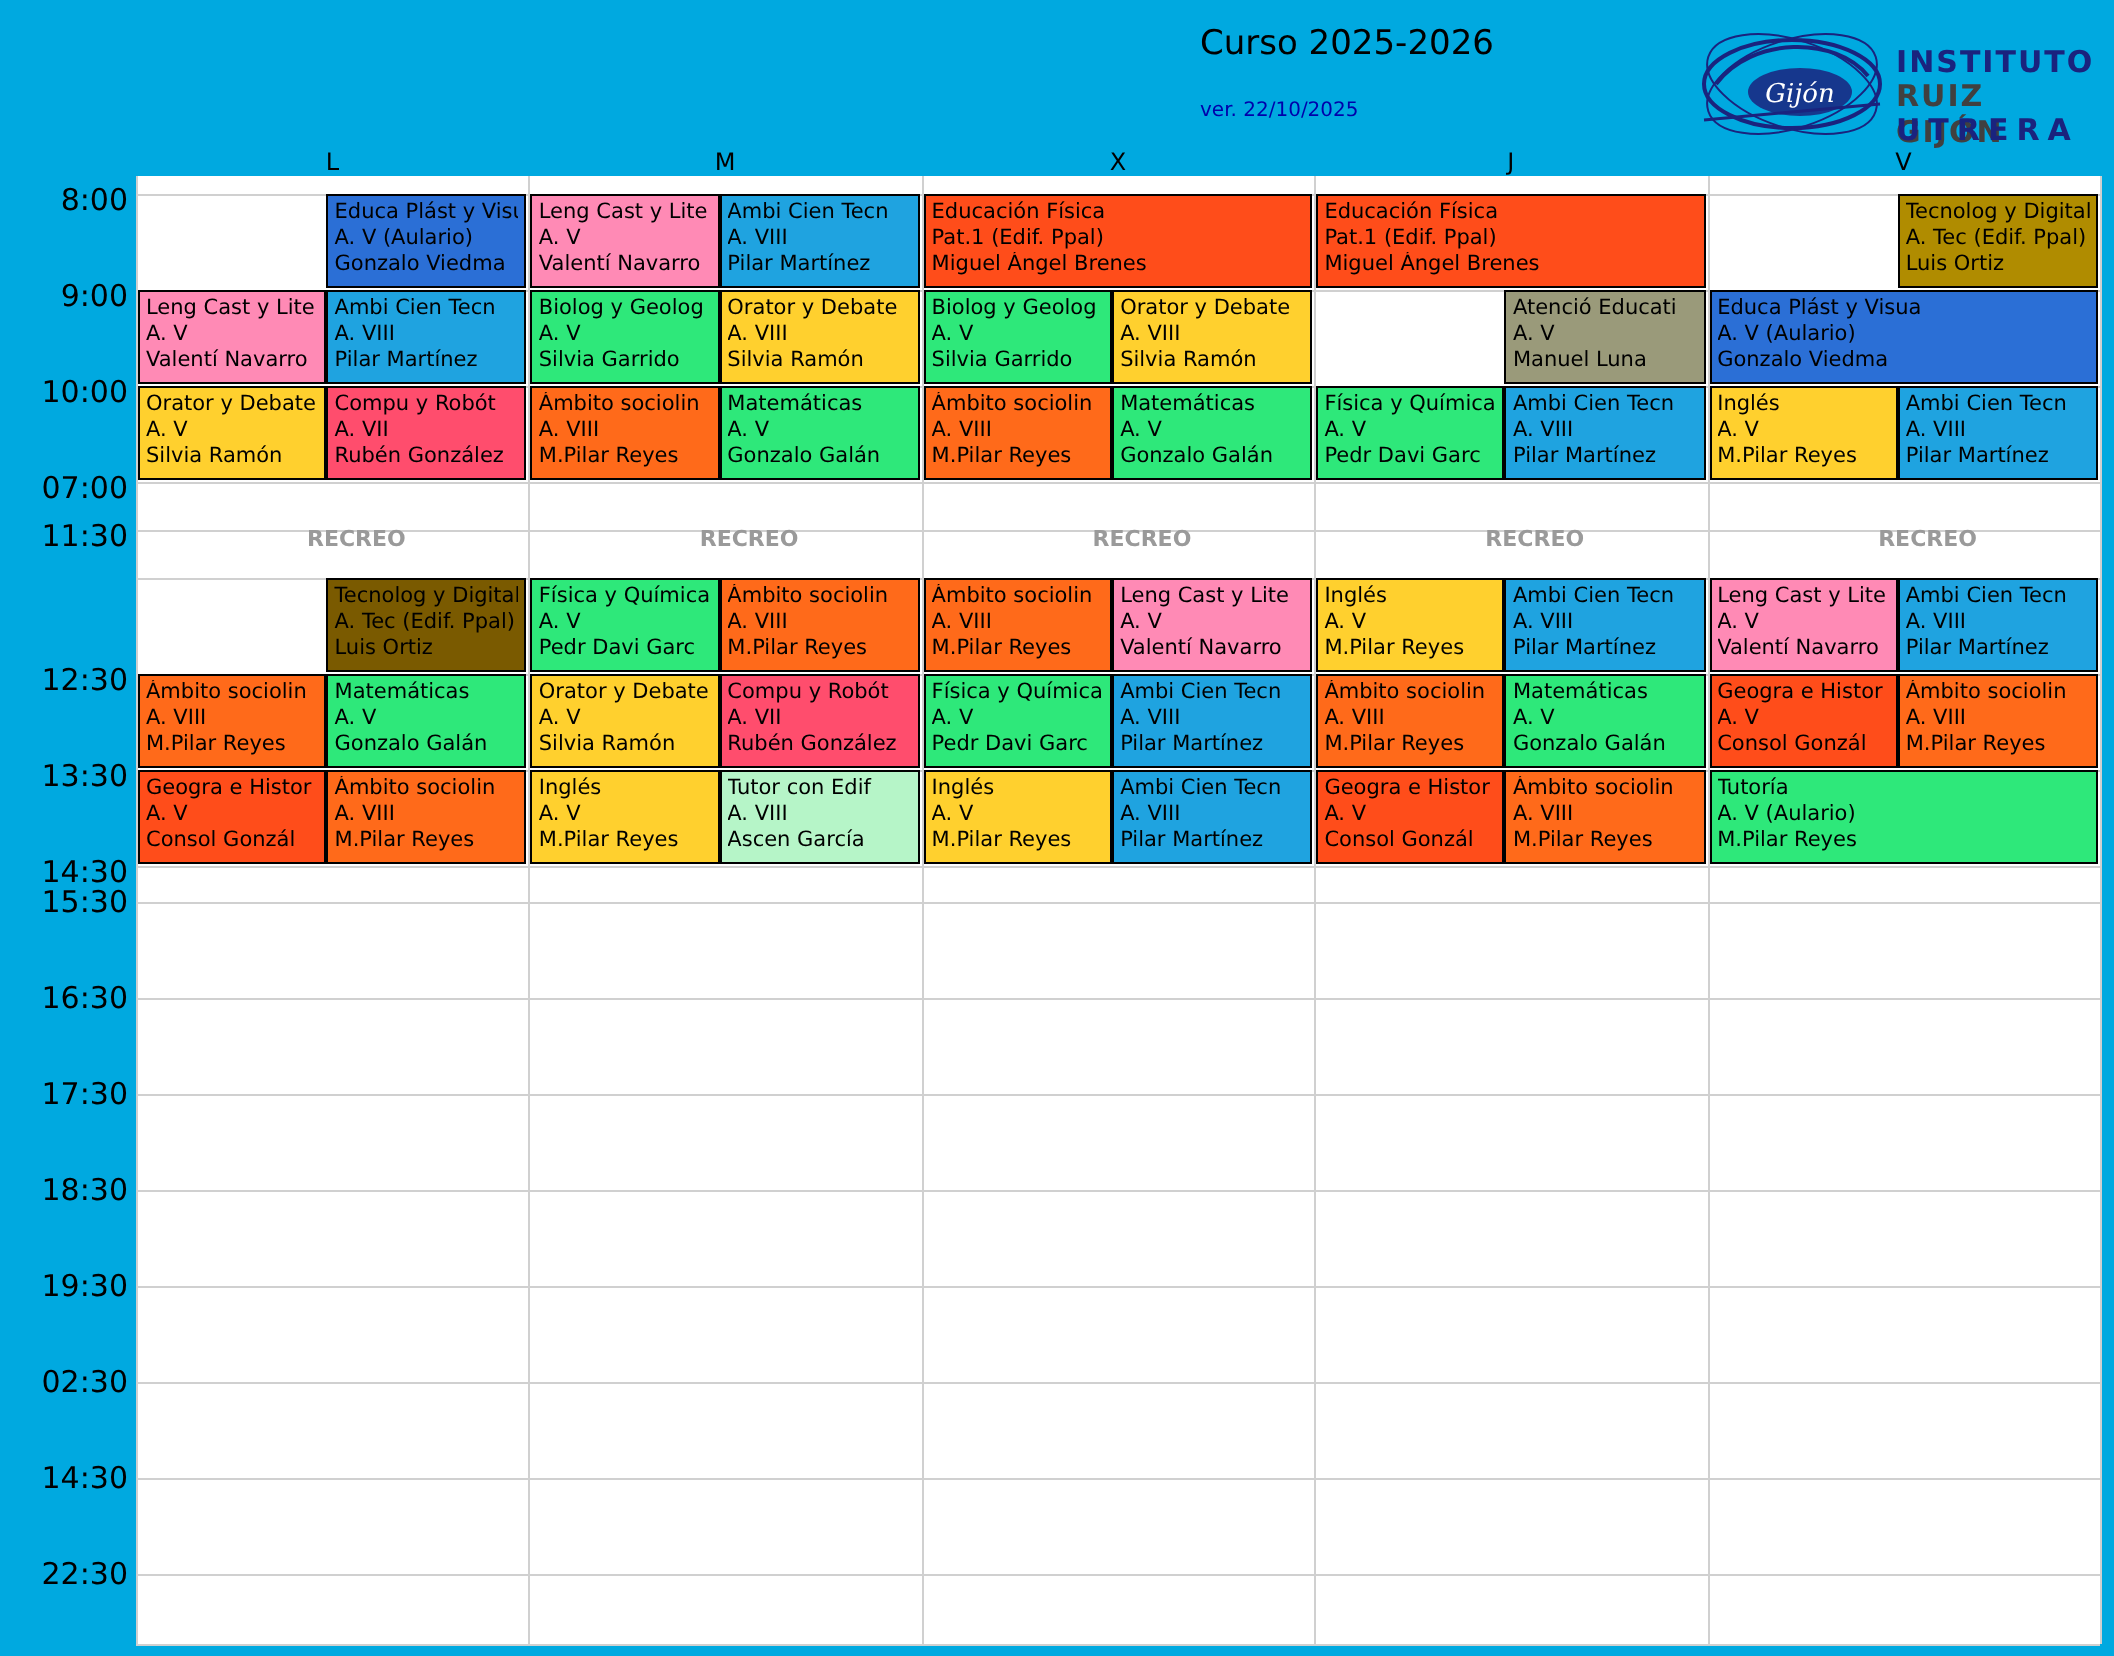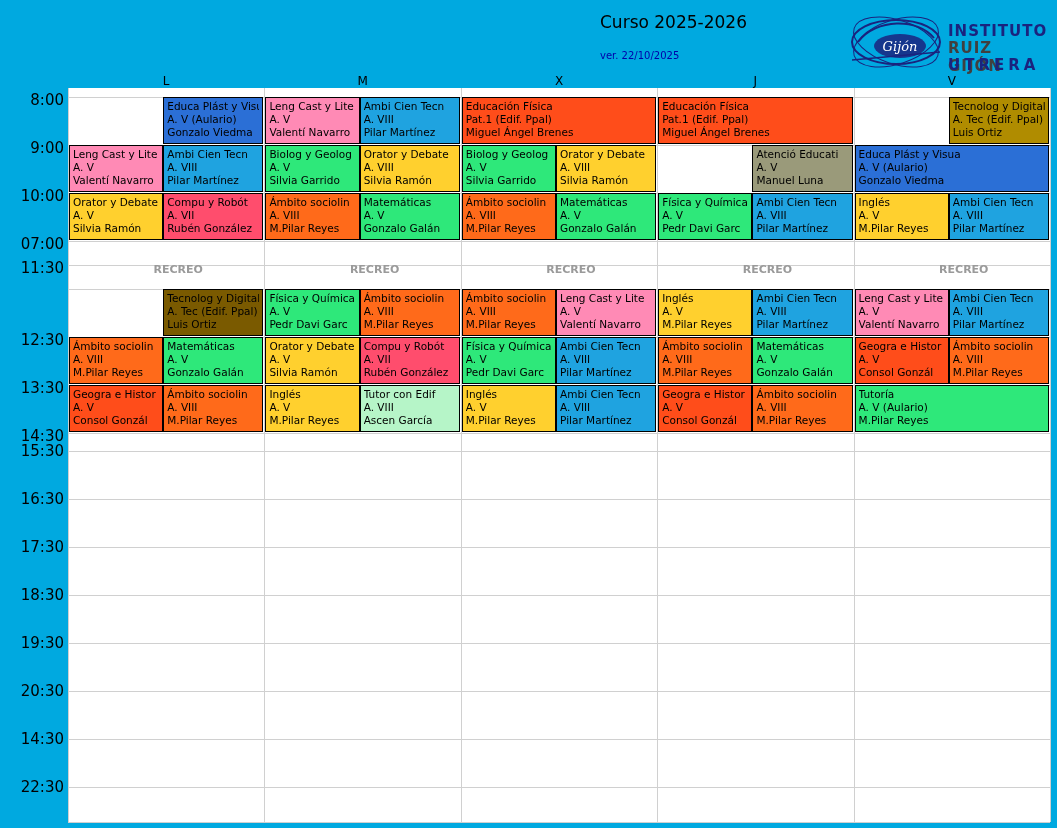--- a/index.html
+++ b/index.html
@@ -107,7 +107,7 @@
     <div class="timelbl" style="top: 450px;">17:30</div>
     <div class="timelbl" style="top: 498px;">18:30</div>
     <div class="timelbl" style="top: 546px;">19:30</div>
-    <div class="timelbl" style="top: 594px;">20:30</div>
+    <div class="timelbl" style="top: 594px;">02:30</div>
     <div class="timelbl" style="top: 642px;">14:30</div>
     <div class="timelbl" style="top: 690px;">22:30</div>
     <div class="daylbl" style="left: 68px; width: 196.4px;">L</div>

